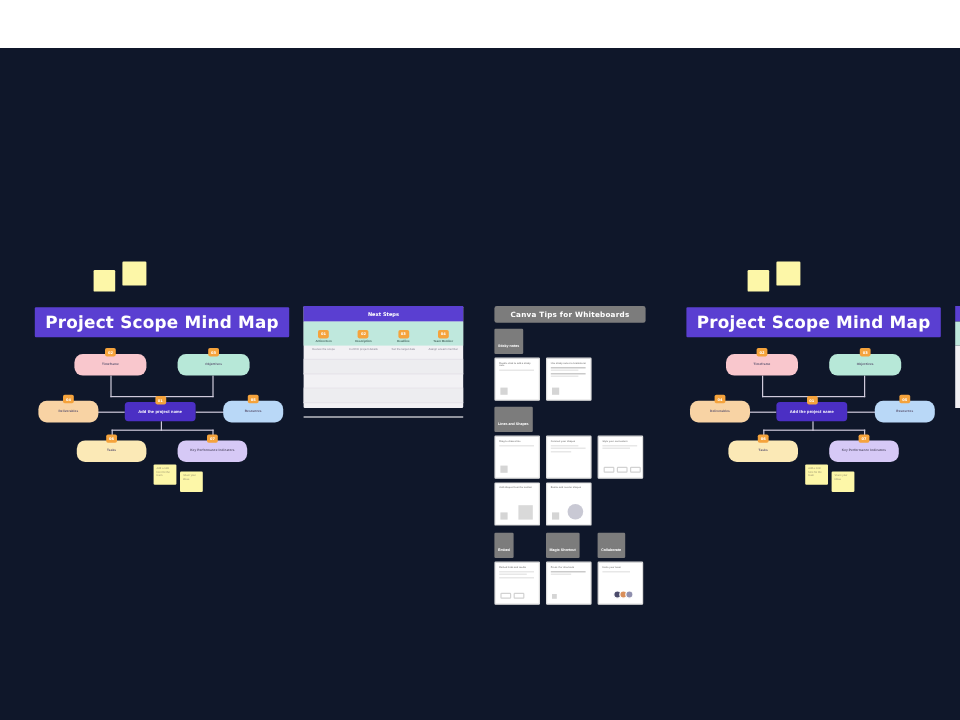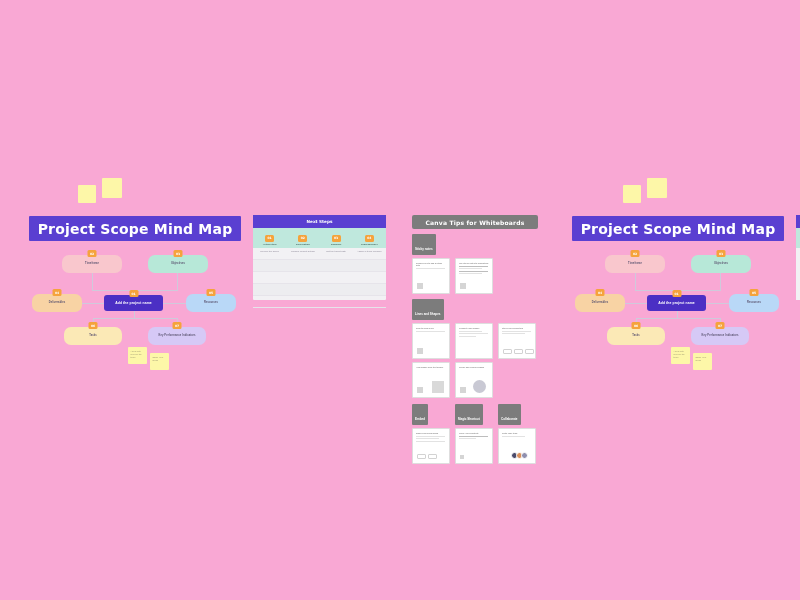--- a/index.html
+++ b/index.html
@@ -7,7 +7,7 @@
     width:800px;height:600px;background:#ffffff;overflow:hidden;
     font-family:"Liberation Sans",sans-serif;position:relative;
   }
-  .canvas{position:absolute;inset:0;background:#f9a8d4;}
+  .canvas{position:absolute;inset:0;background:#0f172a;margin-top:40px;}
 
   
   .sticky{position:absolute;background:#fdf7a8;border-radius:1px;}

